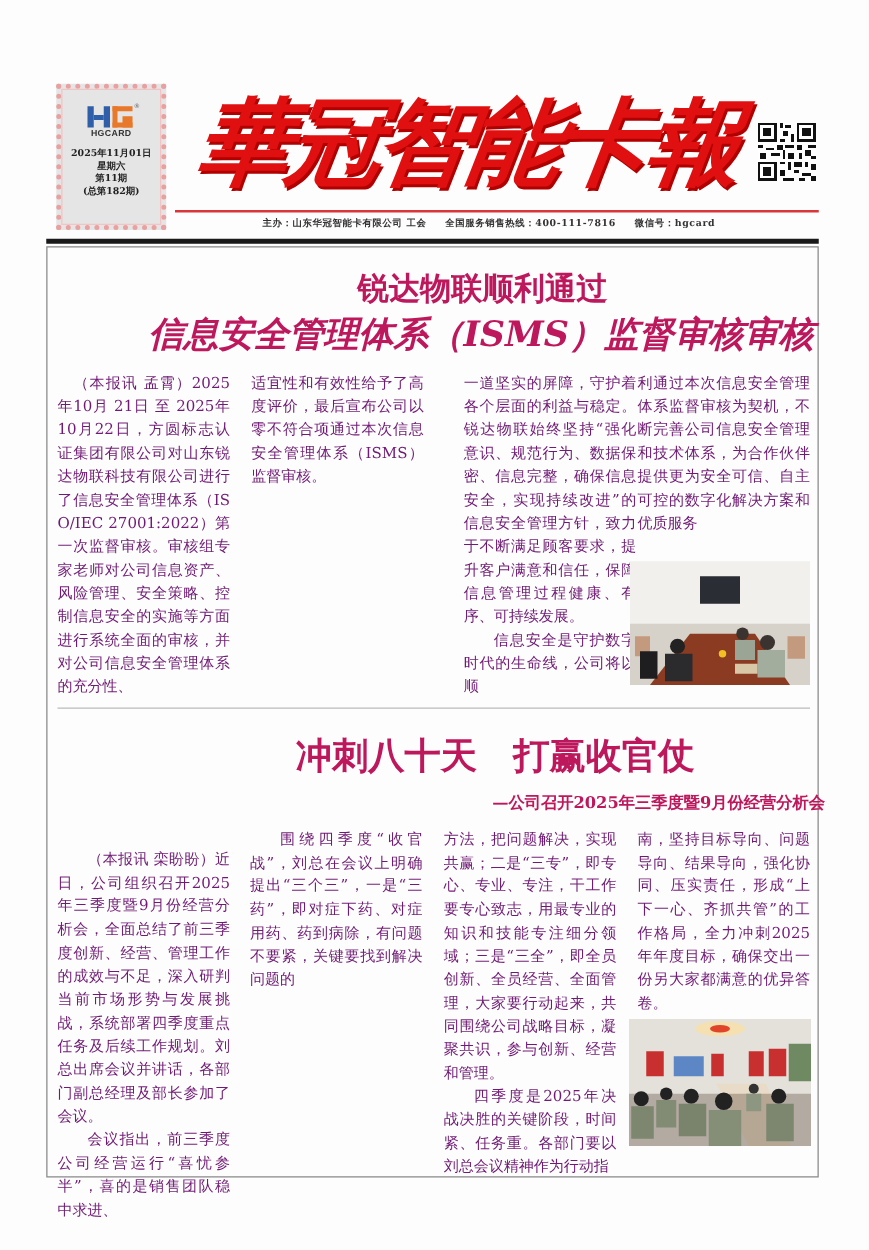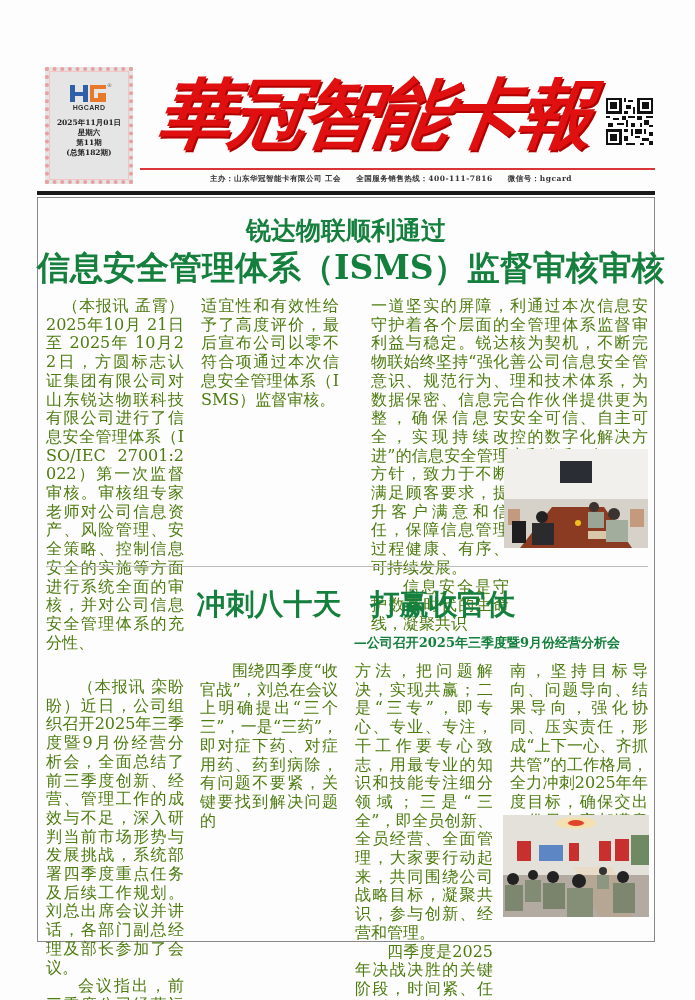--- a/index.html
+++ b/index.html
@@ -33,7 +33,7 @@
 
   .frame { left:37px; top:197px; width:618px; height:745px; border:1px solid #888; box-sizing:border-box; }
 
-  .headline { font-family:"DejaVu Serif",serif; font-weight:bold; color:#15803d; text-align:center; white-space:nowrap; }
+  .headline { font-family:"DejaVu Serif",serif; font-weight:bold; color:#be185d; text-align:center; white-space:nowrap;margin-left:40px; }
   .h1a { left:37px; top:216px; width:618px; font-size:25px; line-height:30px; }
   .h1b { left:37px; top:252px; width:616px; font-size:33px; line-height:32px; }
 

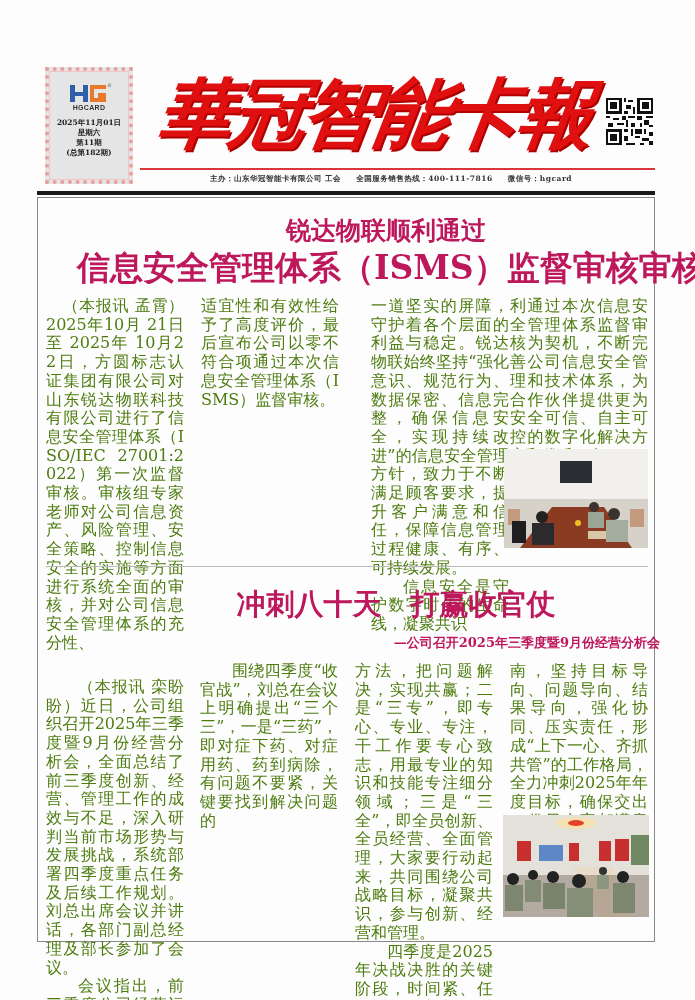--- a/index.html
+++ b/index.html
@@ -35,7 +35,7 @@
 
   .headline { font-family:"DejaVu Serif",serif; font-weight:bold; color:#be185d; text-align:center; white-space:nowrap;margin-left:40px; }
   .h1a { left:37px; top:216px; width:618px; font-size:25px; line-height:30px; }
-  .h1b { left:37px; top:252px; width:616px; font-size:33px; line-height:32px; }
+  .h1b { left:37px; top:252px; width:616px; font-size:28px; line-height:32px;font-style:italic; }
 
   .col { font-family:"DejaVu Serif",serif; font-size:16px; line-height:18.7px; color:#4d7c0f; text-align:justify; word-break:break-all; }
   .col p { margin:0; text-indent:2em; }

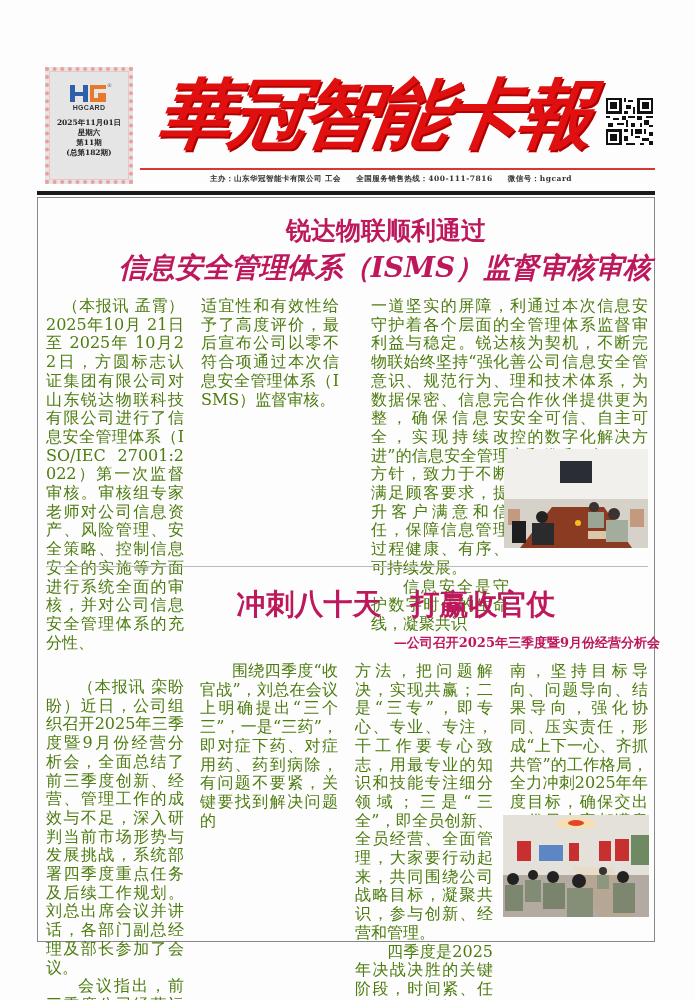--- a/index.html
+++ b/index.html
@@ -37,7 +37,7 @@
   .h1a { left:37px; top:216px; width:618px; font-size:25px; line-height:30px; }
   .h1b { left:37px; top:252px; width:616px; font-size:28px; line-height:32px;font-style:italic; }
 
-  .col { font-family:"DejaVu Serif",serif; font-size:16px; line-height:18.7px; color:#4d7c0f; text-align:justify; word-break:break-all; }
+  .col { font-family:"DejaVu Serif",serif; font-size:12px; line-height:18.7px; color:#701a75; text-align:justify; word-break:break-all; }
   .col p { margin:0; text-indent:2em; }
   .col p.noind { text-indent:0; }
 

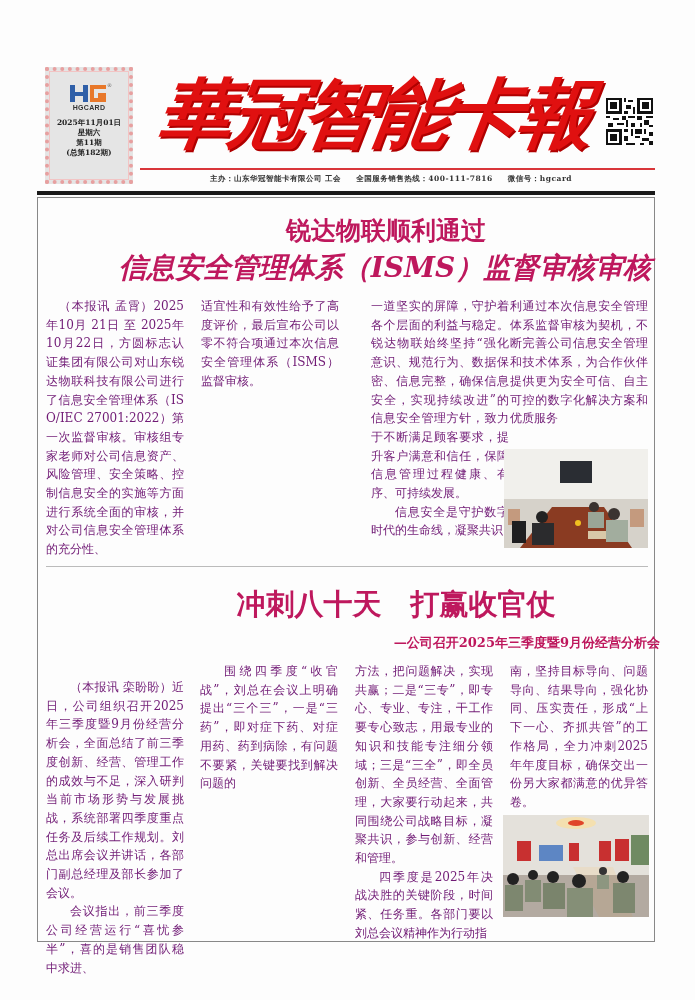--- a/index.html
+++ b/index.html
@@ -152,7 +152,7 @@
 </div>
 <div class="abs col c3">
   <p class="noind">一道坚实的屏障，守护着各个层面的利益与稳定。锐达物联始终坚持“强化意识、规范行为、数据保密、信息完整，确保信息安全，实现持续改进”的信息安全管理方针，致力于不断满足顾客要求，提升客户满意和信任，保障信息管理过程健康、有序、可持续发展。</p>
-  <p>信息安全是守护数字时代的生命线，凝聚共识</p>
+  <p>信息安全是守护数字时代的生命线，公司将以顺</p>
 </div>
 <div class="abs col c4">
   <p class="noind">利通过本次信息安全管理体系监督审核为契机，不断完善公司信息安全管理和技术体系，为合作伙伴提供更为安全可信、自主可控的数字化解决方案和优质服务</p>

